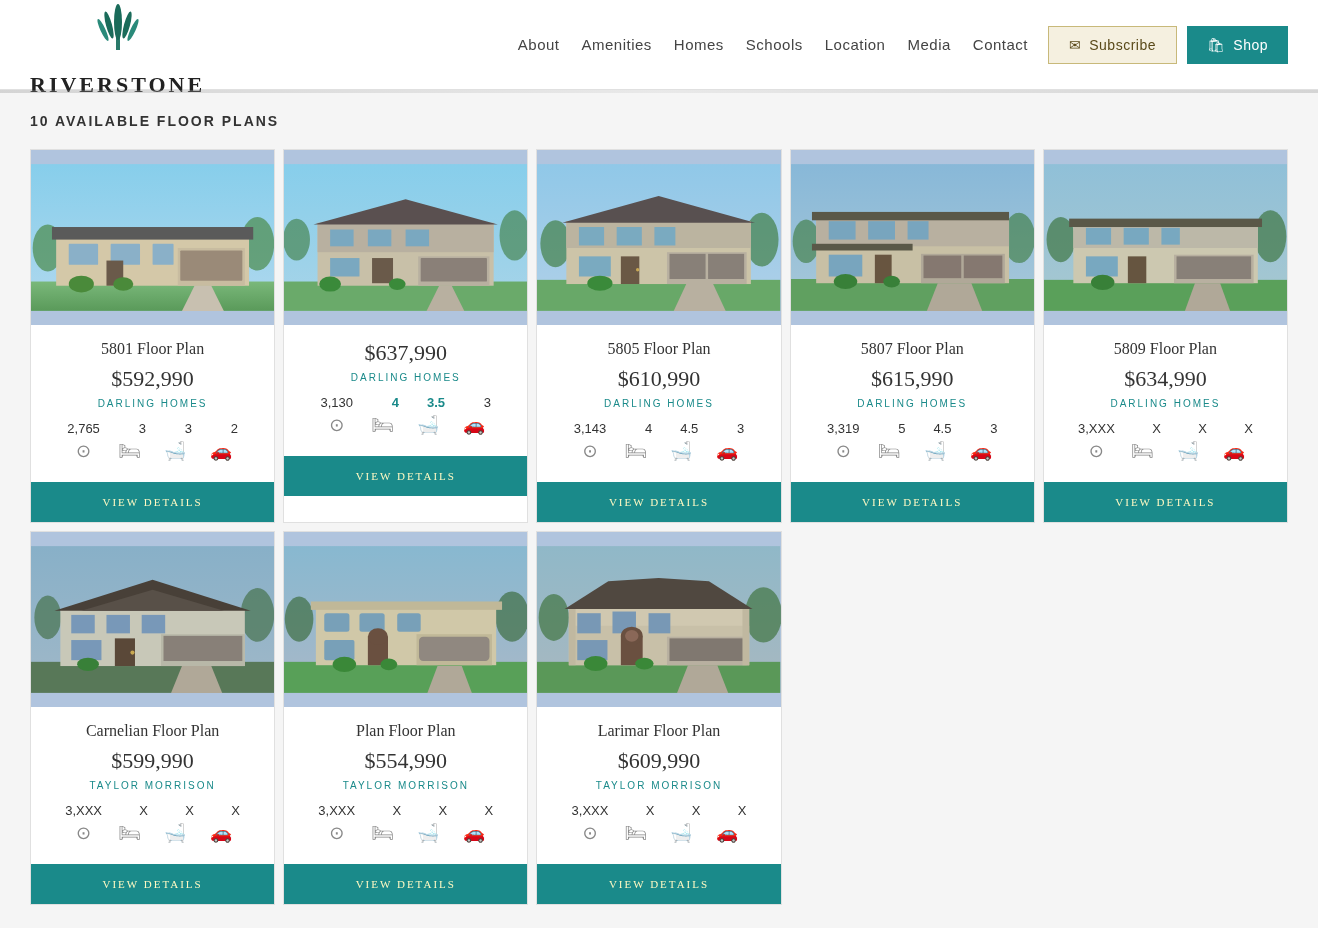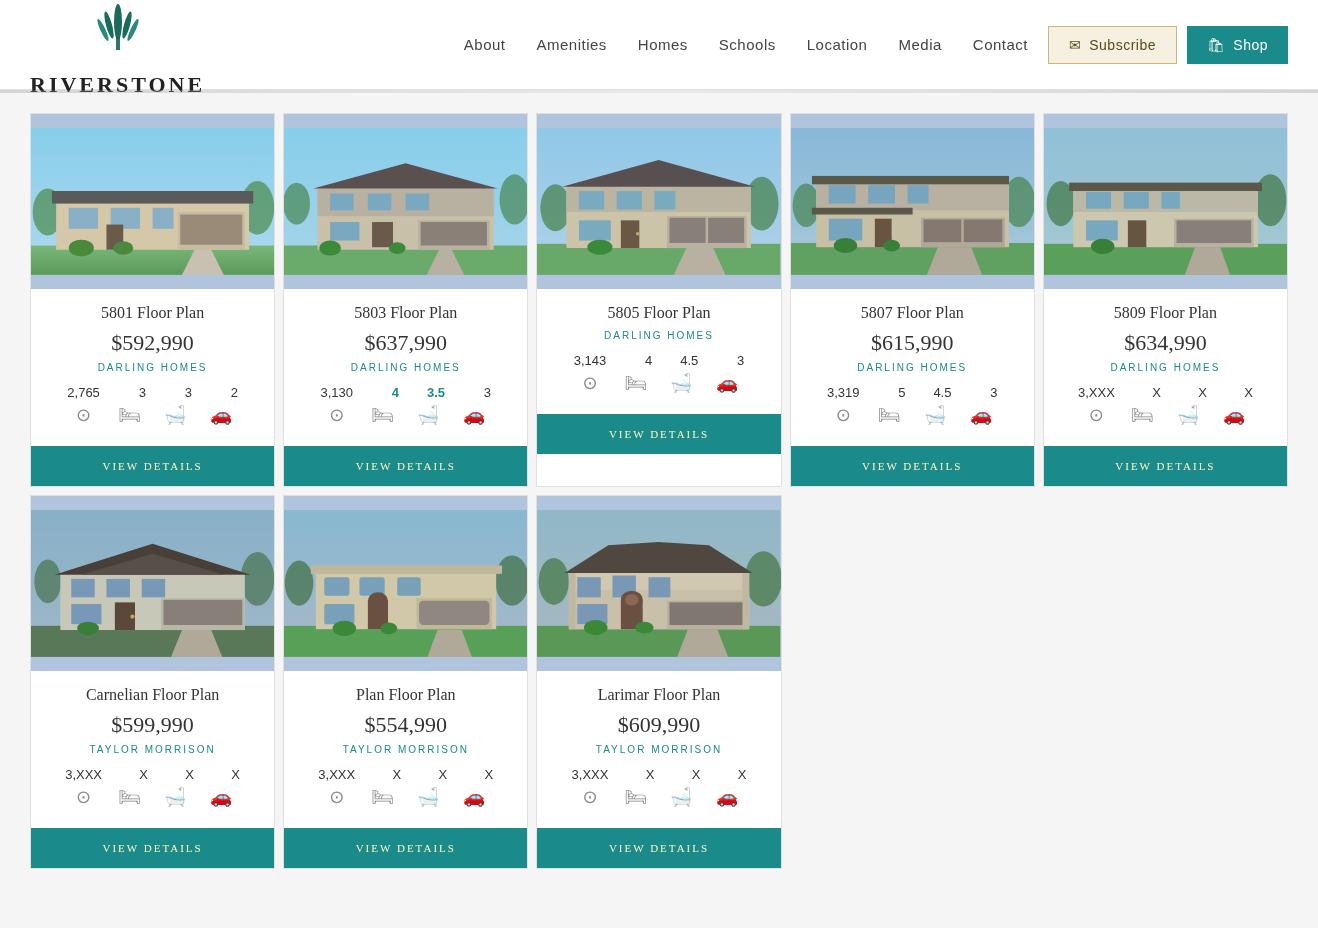--- a/index.html
+++ b/index.html
@@ -37,7 +37,7 @@
     nav {
       display: flex;
       align-items: center;
-      gap: 31px;
+      gap: 22px;
       margin-left: auto;
       margin-right: 20px;
     }

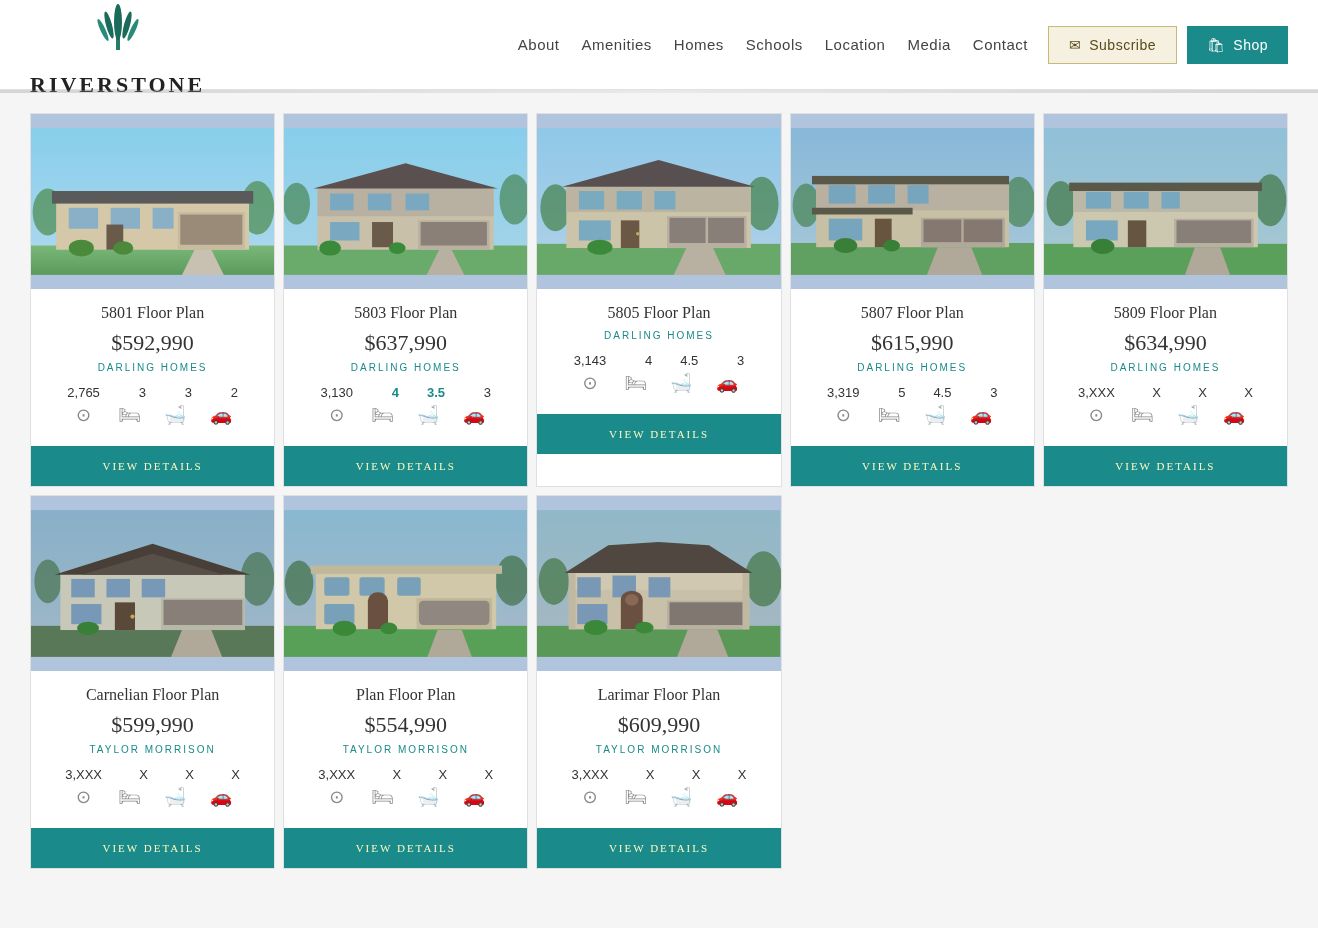--- a/index.html
+++ b/index.html
@@ -232,6 +232,7 @@
 <div class="header-divider"></div>
 
 <main class="main-content">
+  <h2 class="section-title">10 Available Floor Plans</h2>
 
   <div class="floor-plan-grid" id="floor-plan-grid">
 

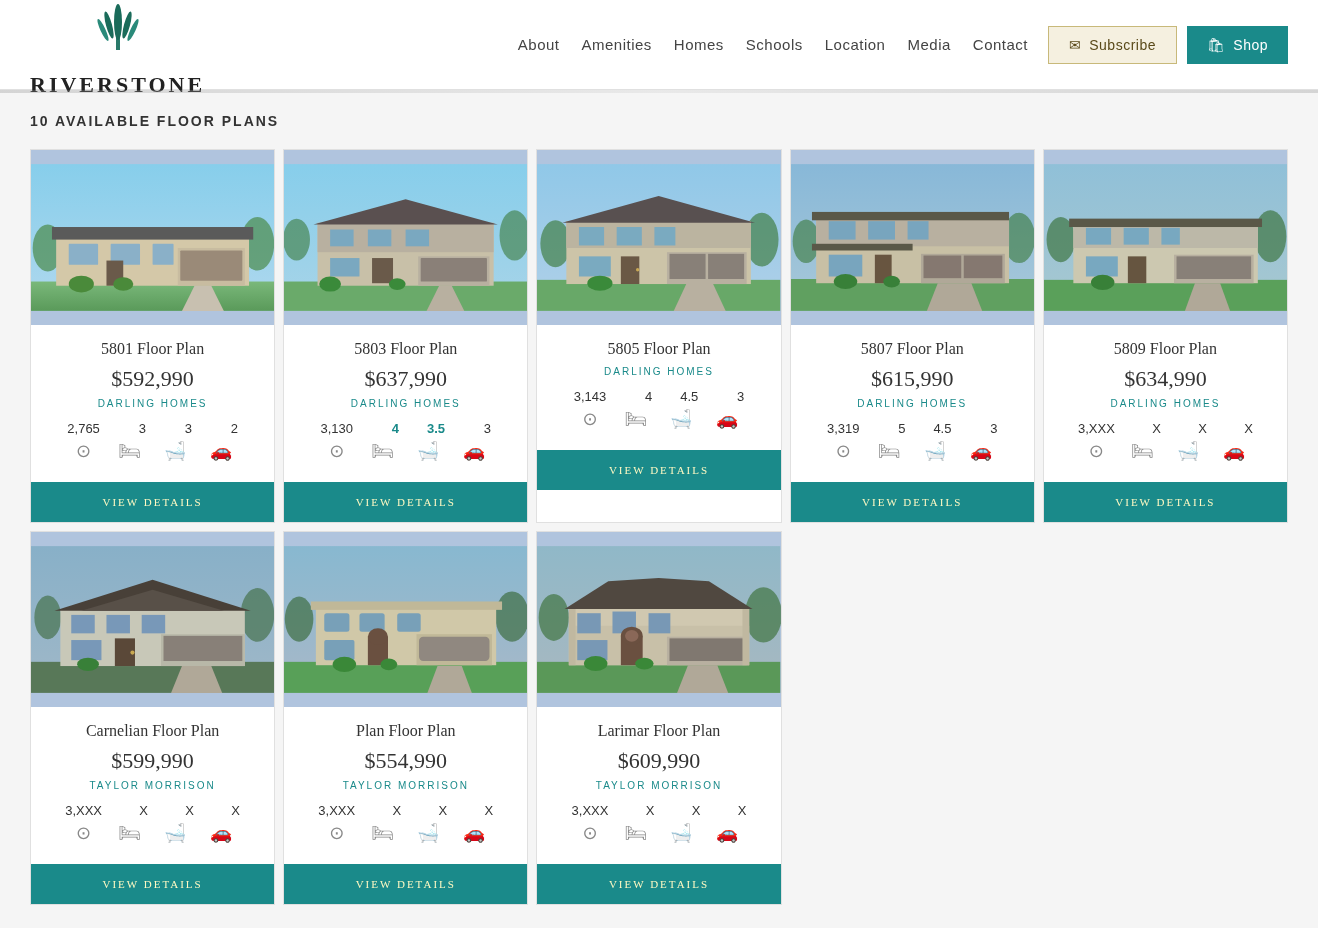--- a/index.html
+++ b/index.html
@@ -331,7 +331,6 @@
     </svg>
     </div>
     <div class="card-info">
-      <div class="plan-name">5803 Floor Plan</div>
       <div class="plan-price">$637,990</div>
       <div class="plan-builder">DARLING HOMES</div>
       <div class="plan-stats">

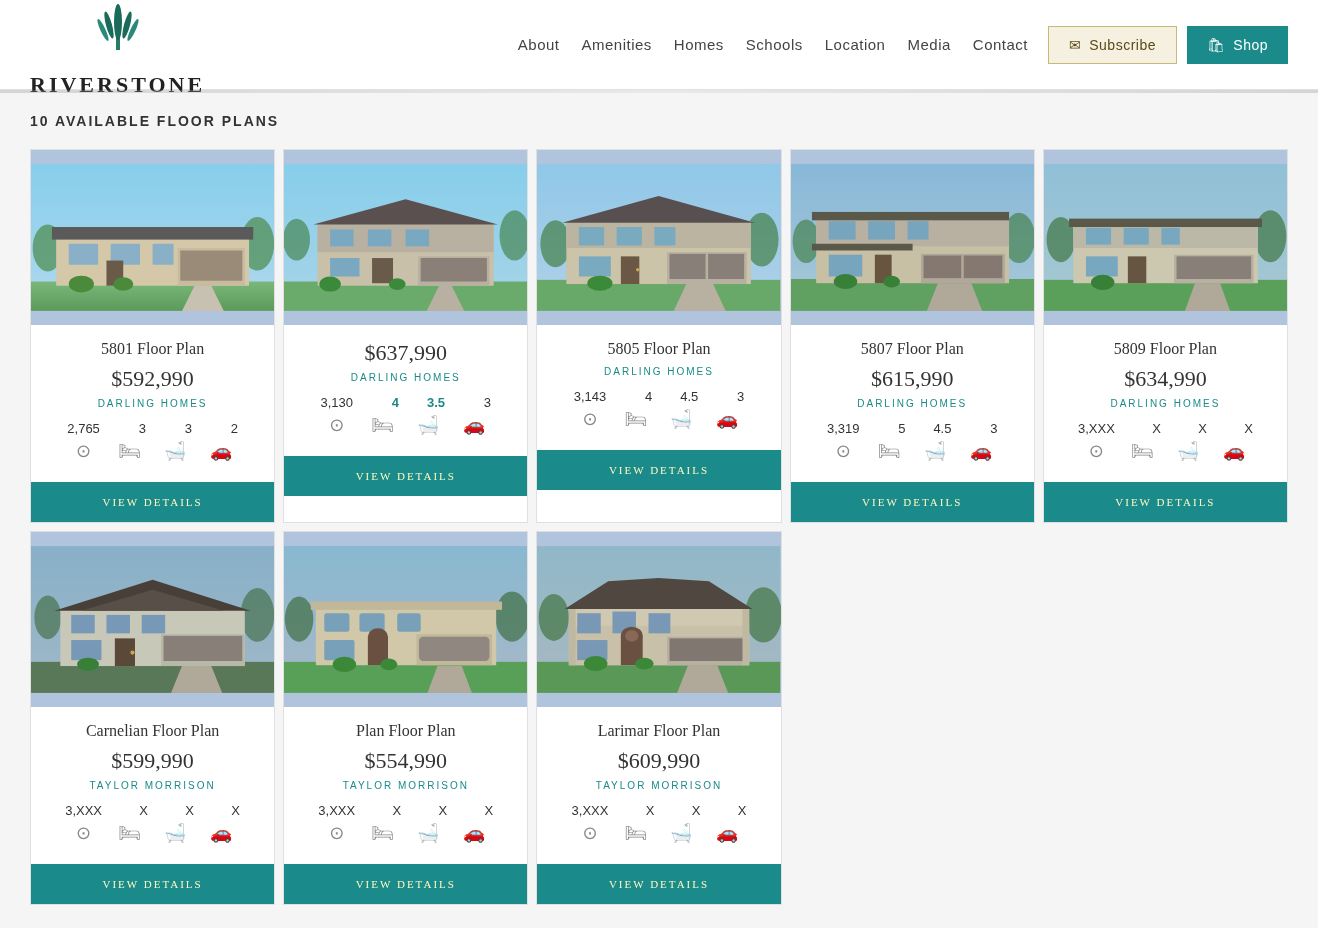--- a/index.html
+++ b/index.html
@@ -385,6 +385,7 @@
     </div>
     <div class="card-info">
       <div class="plan-name">5805 Floor Plan</div>
+      <div class="plan-price">$610,990</div>
       <div class="plan-builder">DARLING HOMES</div>
       <div class="plan-stats">
             <span class="stat-value">3,143</span>

